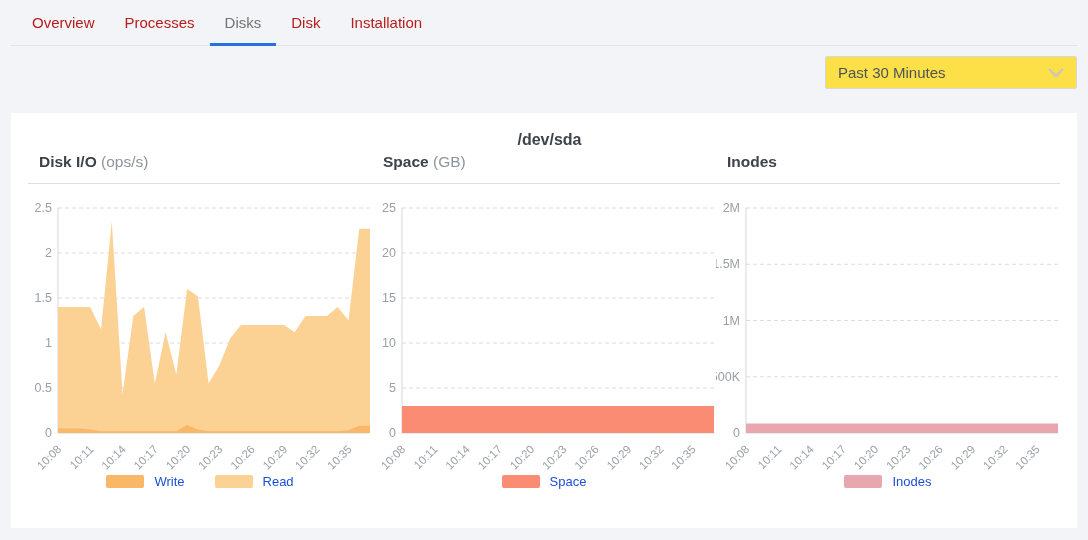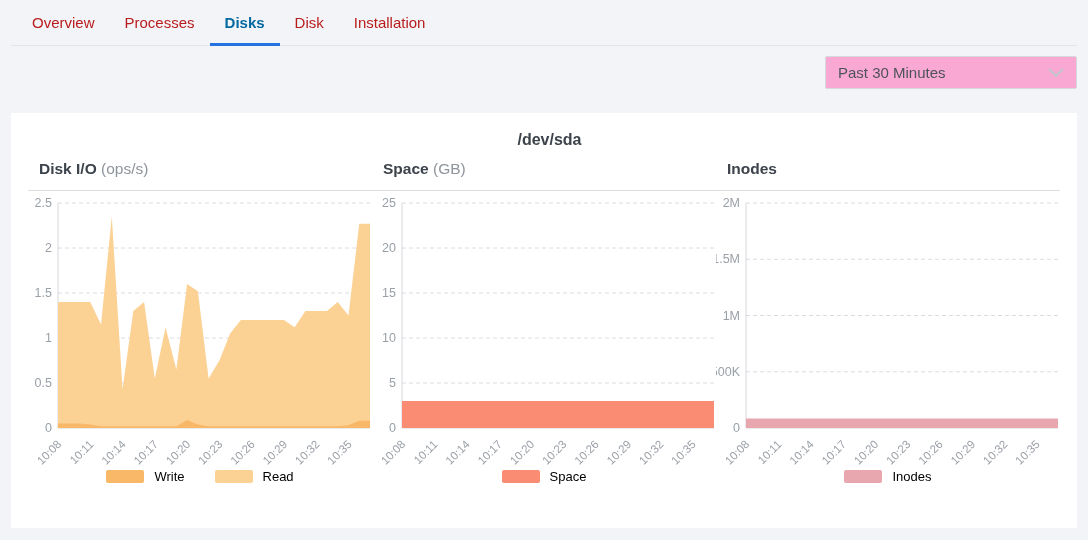--- a/index.html
+++ b/index.html
@@ -28,7 +28,7 @@
     position:relative;
     white-space:nowrap;
   }
-  .tab.active { color:#0369a1; font-weight:bold; }
+  .tab.active { color:#737373; font-weight:normal; }
   .tab.active::after {
     content:""; position:absolute; left:0; right:0; bottom:-1px;
     height:3px; background:#2471e0;

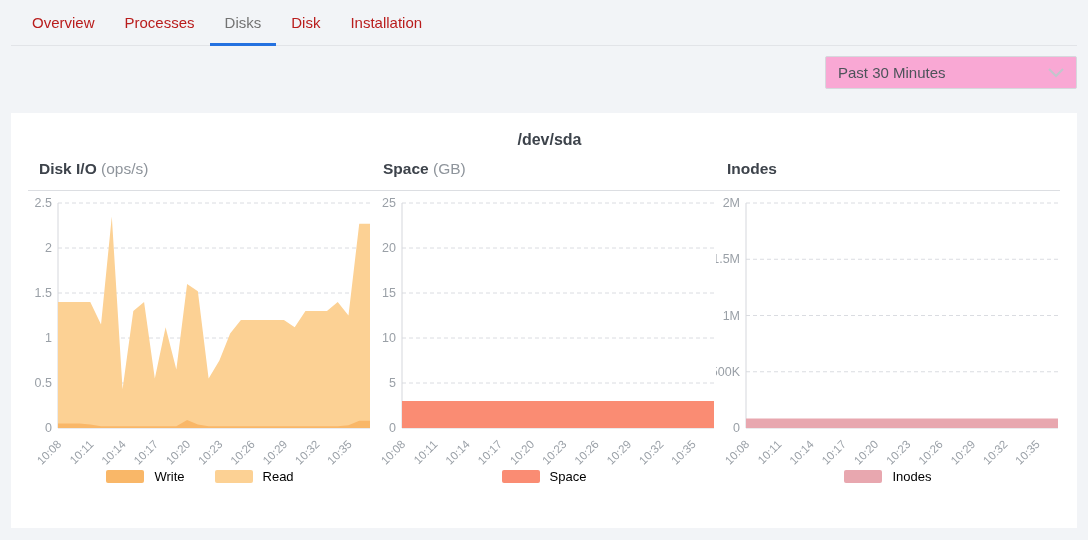--- a/index.html
+++ b/index.html
@@ -38,7 +38,7 @@
   .select {
     position:absolute; top:10px; right:11px;
     width:252px; height:33px;
-    background:#f9a8d4;
+    background:#fde047;
     border:1px solid #d6d8dd;
     border-radius:2px;
     display:flex; align-items:center;

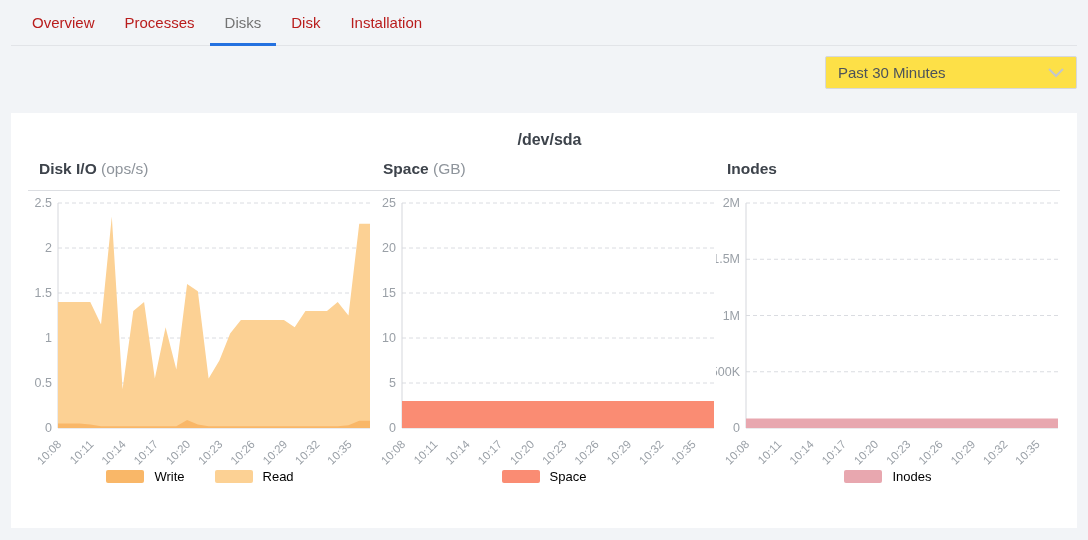--- a/index.html
+++ b/index.html
@@ -57,7 +57,7 @@
   .device-title { font-size:16px; font-weight:bold; color:#3d434b; padding-left:11px;text-align:center; }
   .chart-titles {
     display:flex;
-    margin-top:11px;
+    margin-top:4px;
     padding-bottom:12px;
     border-bottom:1px solid #dcdee2;
   }

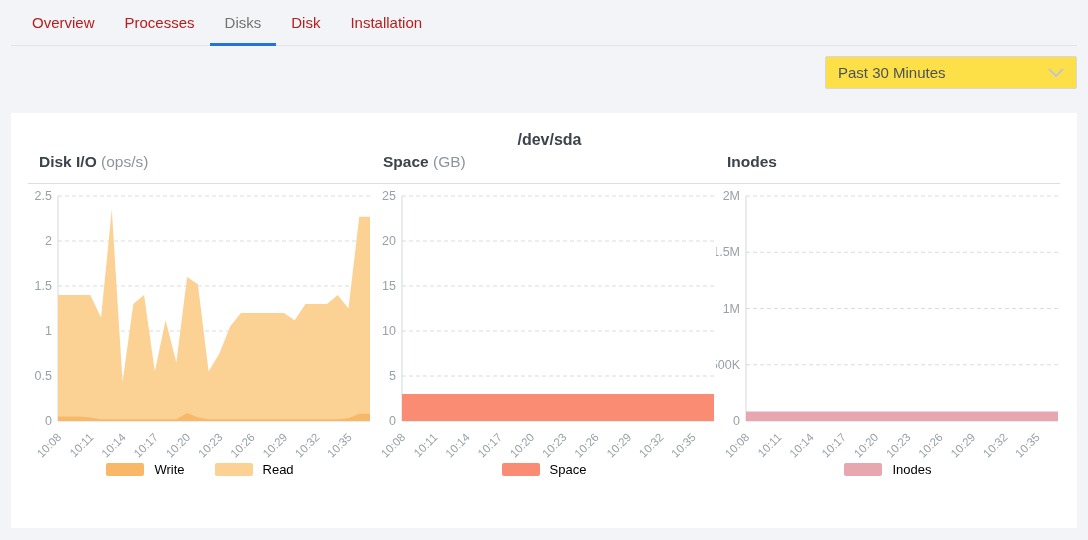--- a/index.html
+++ b/index.html
@@ -63,7 +63,7 @@
   }
   .chart-title { width:344px; padding-left:11px; font-size:15.5px; font-weight:bold; color:#3d434b; }
   .chart-title .unit { font-weight:normal; color:#8e949b; }
-  .charts { display:flex; margin-top:0px; }
+  .charts { display:flex; margin-top:12px; }
   .chart-col { width:344px; }
   .chart-col svg { display:block; overflow:hidden; }
   .gridline { stroke:#dadce1; stroke-width:1; stroke-dasharray:4 3; fill:none; }

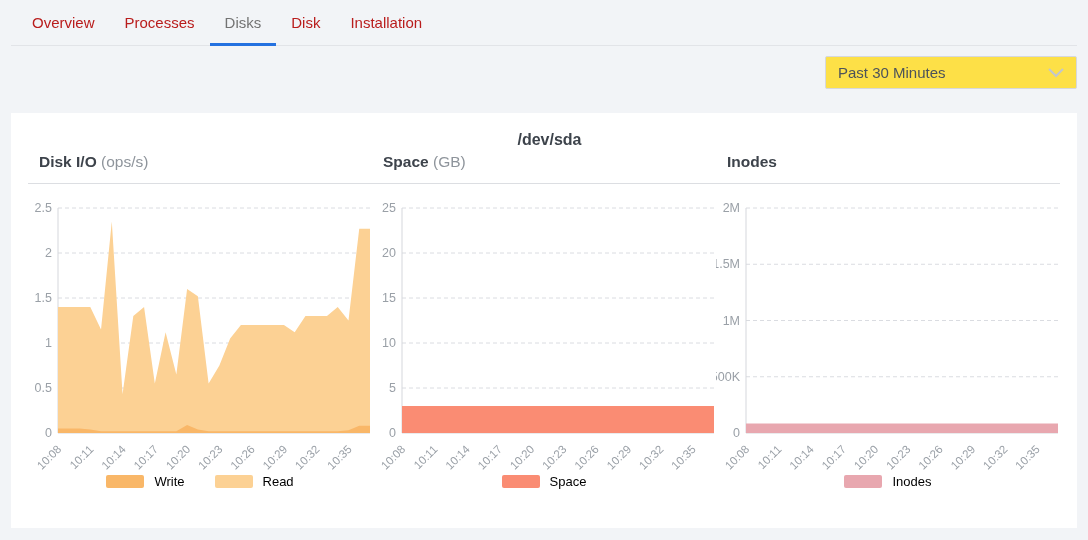--- a/index.html
+++ b/index.html
@@ -71,7 +71,7 @@
   .ytick { font-size:12.5px; fill:#9aa0a7; text-anchor:end; font-family:"Liberation Sans",sans-serif; }
   .xtick { font-size:11.5px; fill:#9aa0a7; text-anchor:end; font-family:"Liberation Sans",sans-serif; }
   .legend { display:flex; justify-content:center; gap:30px; margin-top:4px; }
-  .legend-item { display:flex; align-items:center; gap:10px; font-size:13px; color:#000000; }
+  .legend-item { display:flex; align-items:center; gap:10px; font-size:13px; color:#1d4ed8; }
   .swatch { width:38px; height:13px; border-radius:2px; display:inline-block; }
 </style>
 </head>

